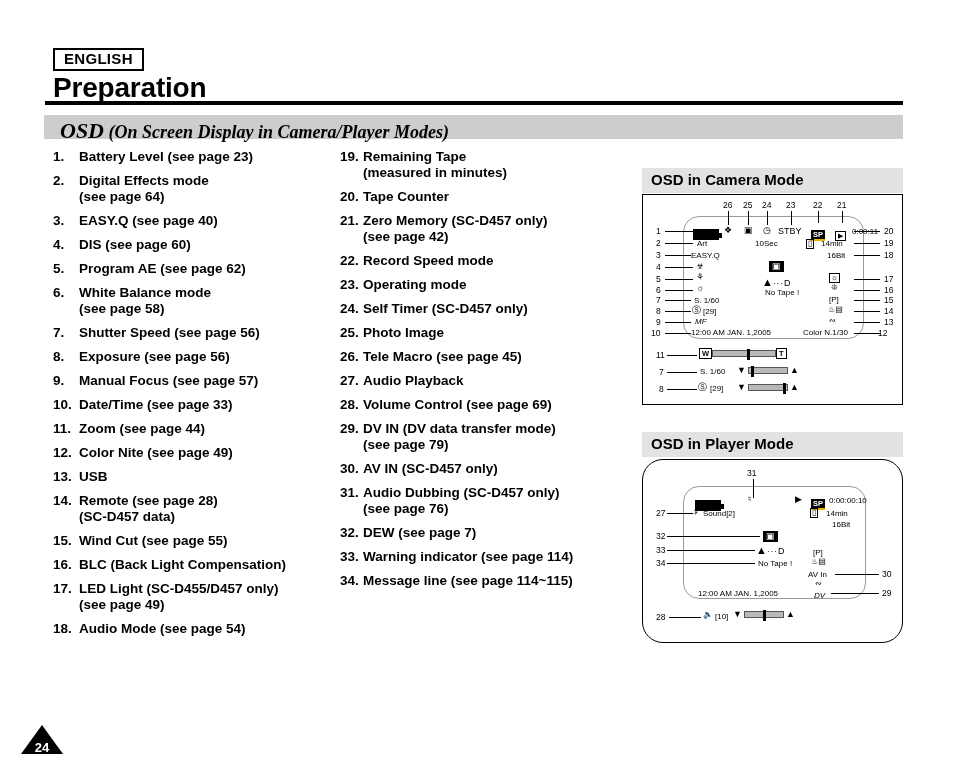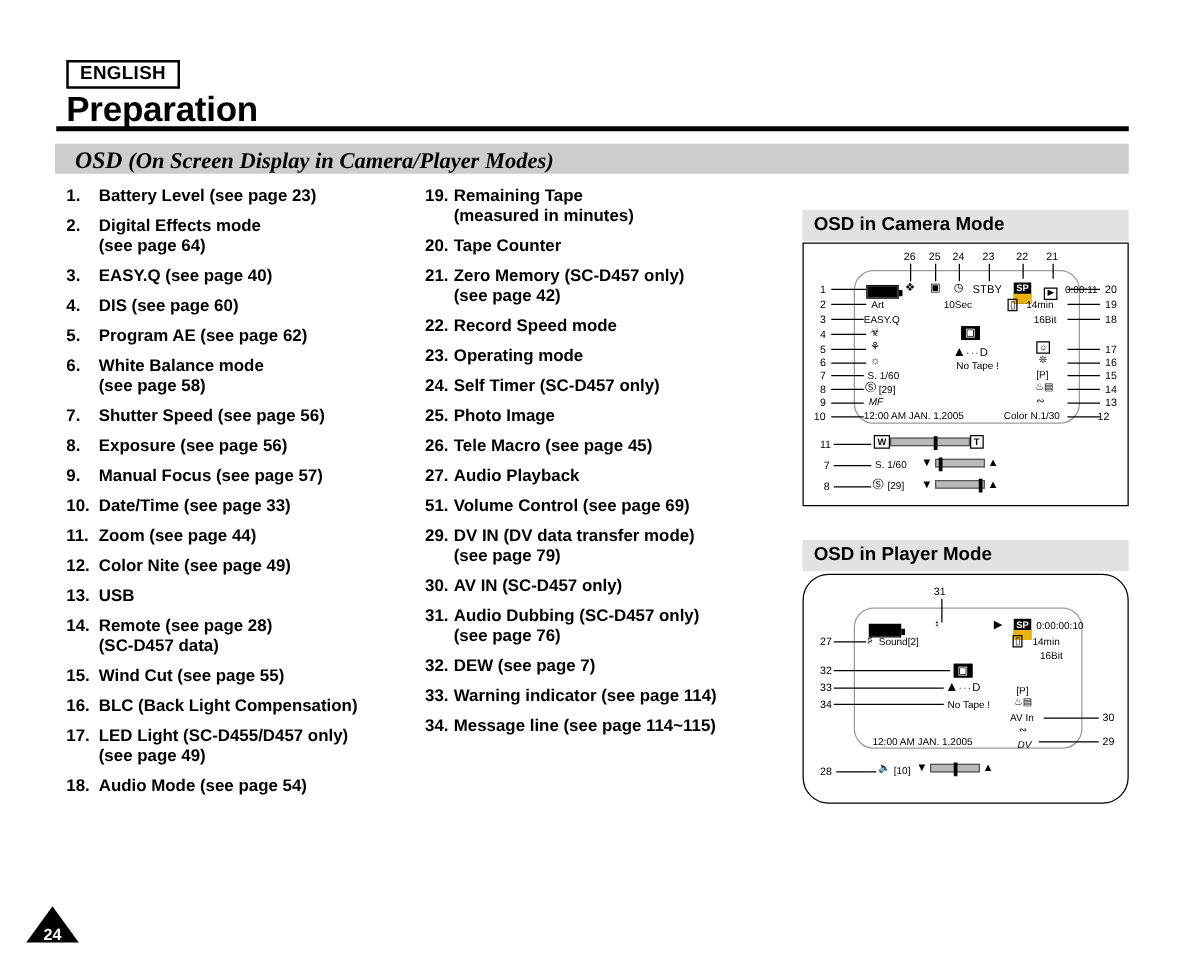--- a/index.html
+++ b/index.html
@@ -47,7 +47,7 @@
     font-size: 18px;
     white-space: nowrap;
   }
-  #section-bar .sec-txt .big { font-size: 19px; }
+  #section-bar .sec-txt .big { font-size: 22px; }
 
   
   .list-col {

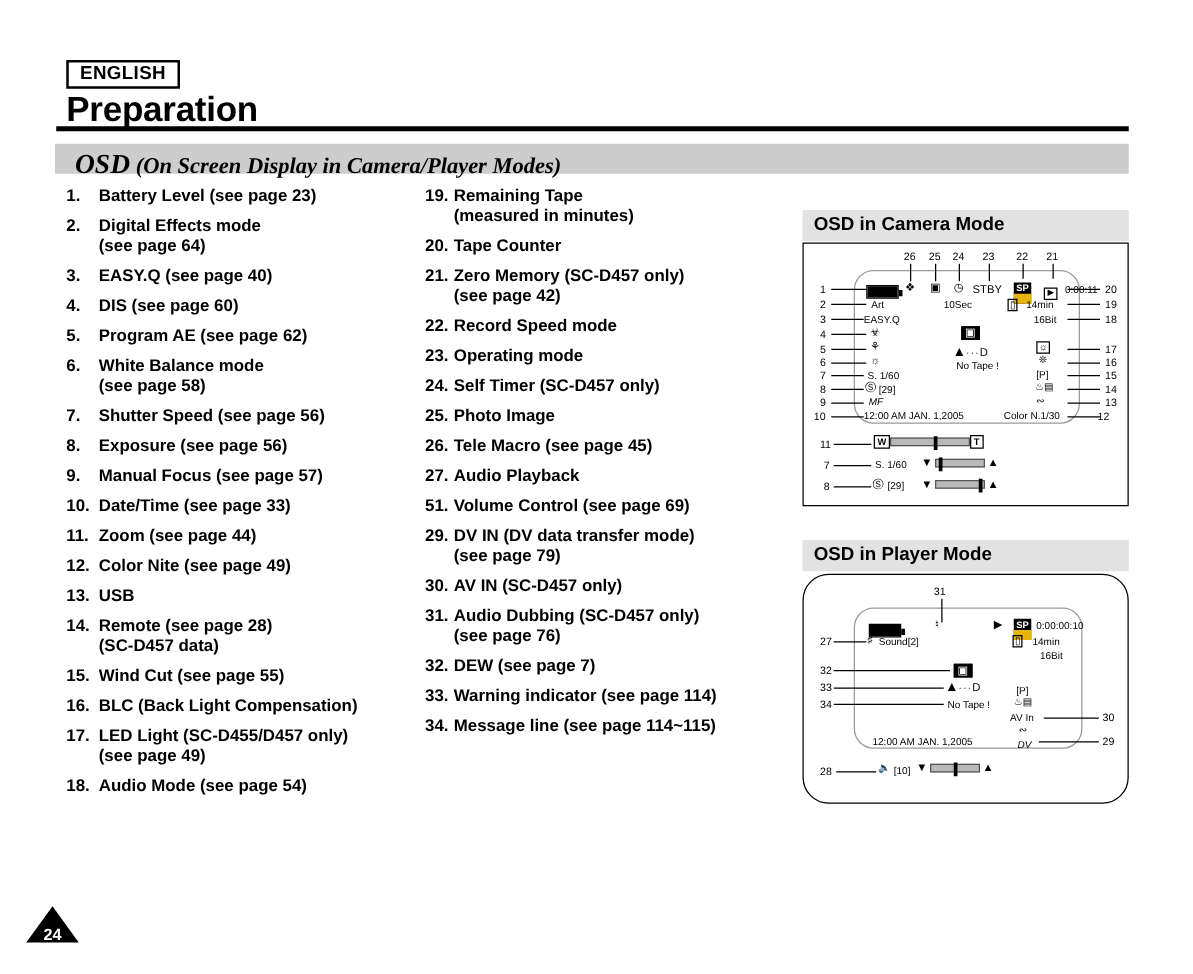--- a/index.html
+++ b/index.html
@@ -131,7 +131,7 @@
     background: #000; color: #fff;
     font-size: 7.5px; font-weight: bold;
     padding: 0 2px; line-height: 9px;
-    border-bottom: 8px solid #eab308;
+    border-bottom: 2px solid #eab308;
     vertical-align: middle;
   }
   .play-box {

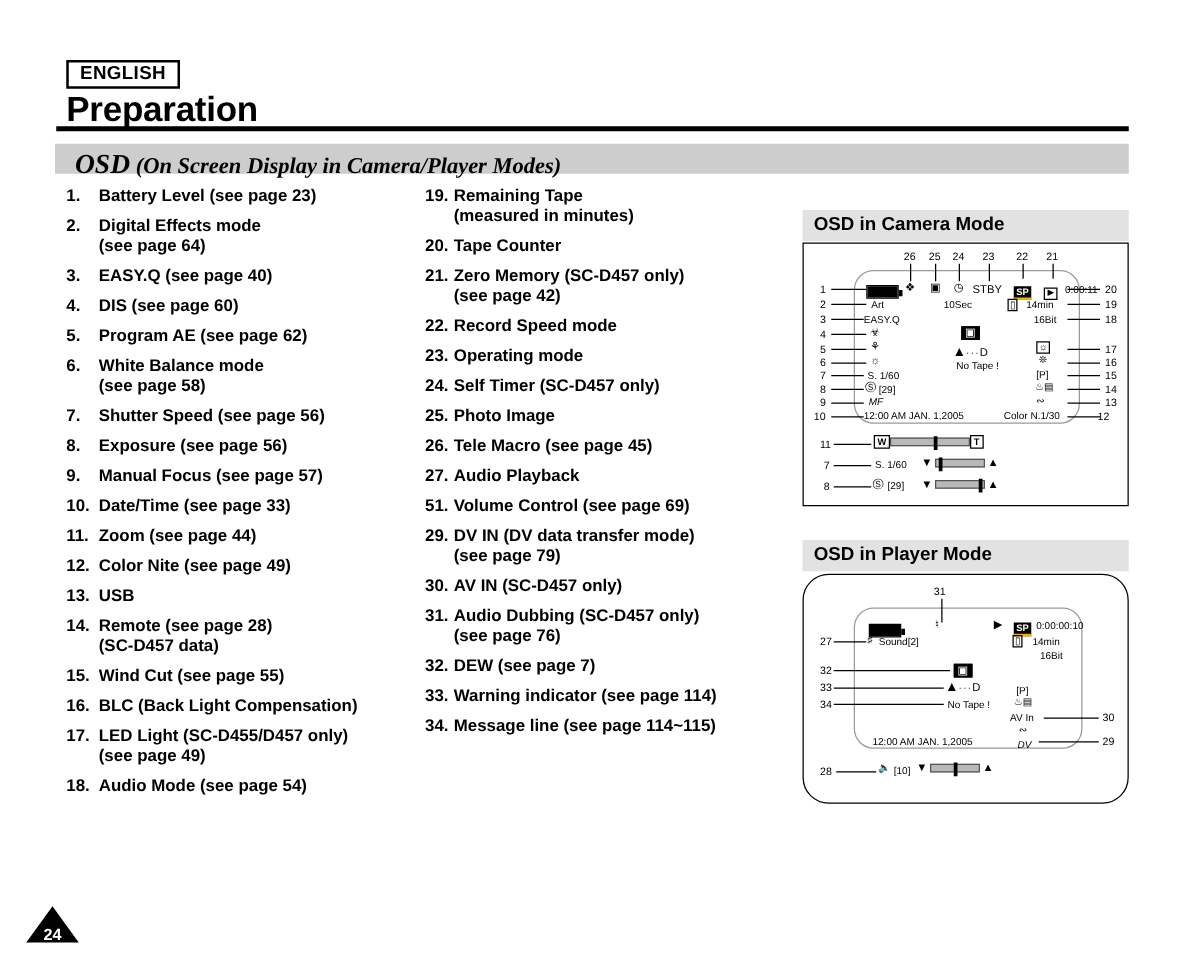--- a/index.html
+++ b/index.html
@@ -304,7 +304,7 @@
       <span class="txt"><span>Audio Playback</span></span>
     </div>
     <div class="li">
-      <span class="num">51.</span>
+      <span class="num">28.</span>
       <span class="txt"><span>Volume Control (see page 69)</span></span>
     </div>
     <div class="li">

